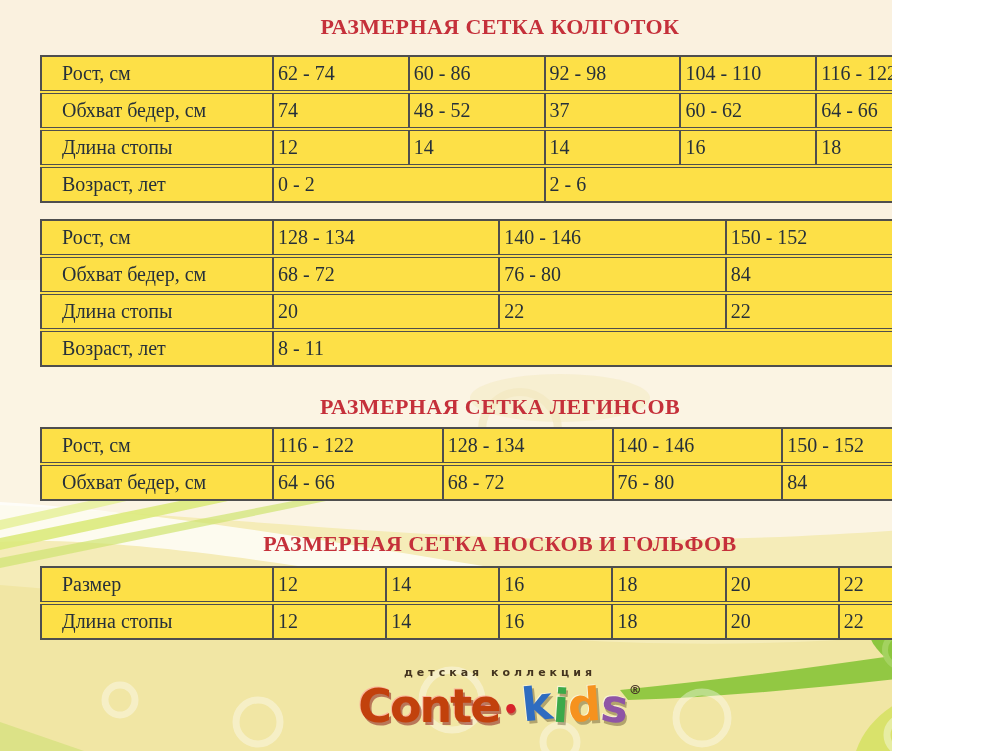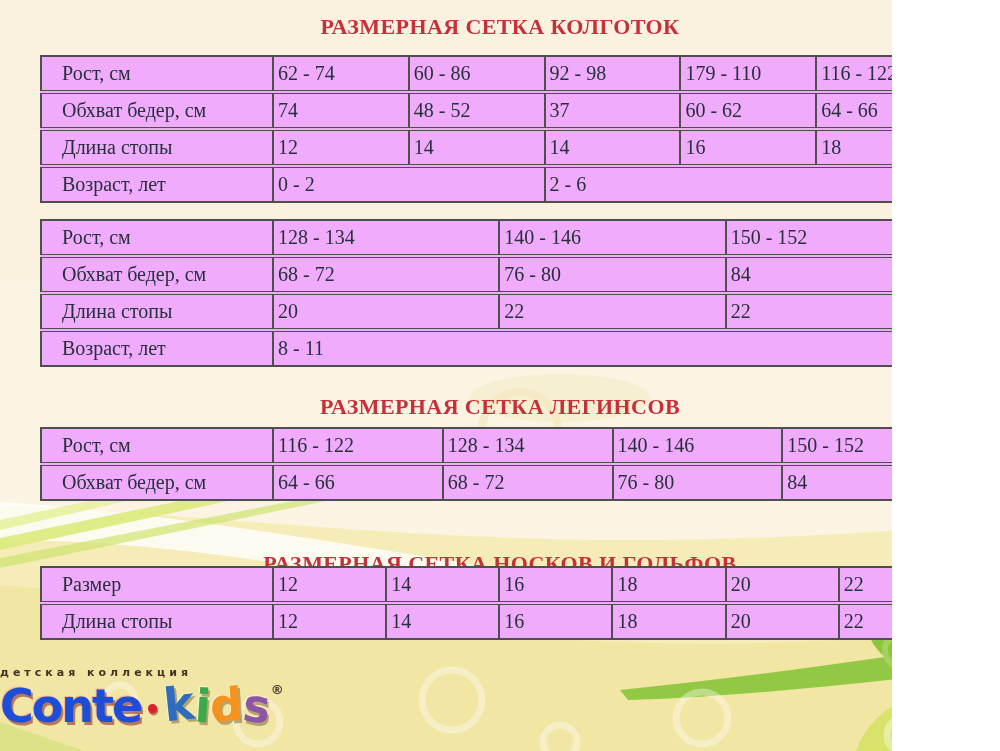--- a/index.html
+++ b/index.html
@@ -22,7 +22,7 @@
   table.sz {
     position:absolute; left:40px; width:913px;
     border-collapse:collapse; table-layout:fixed;
-    background:#f0abfc;
+    background:#fde047;
     font-size:20px; color:#26303a;
   }
   table.sz { border:2px solid #464646; }

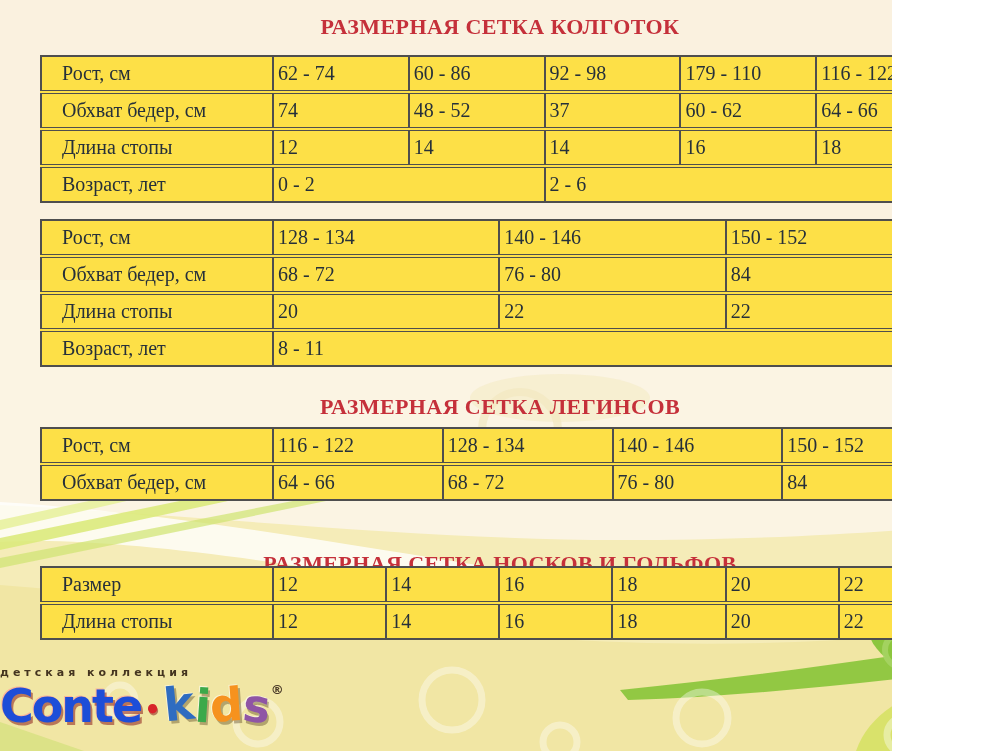--- a/index.html
+++ b/index.html
@@ -120,7 +120,7 @@
       <td>62 - 74</td>
       <td>60 - 86</td>
       <td>92 - 98</td>
-      <td>179 - 110</td>
+      <td>104 - 110</td>
       <td>116 - 122</td>
     </tr>
     <tr>

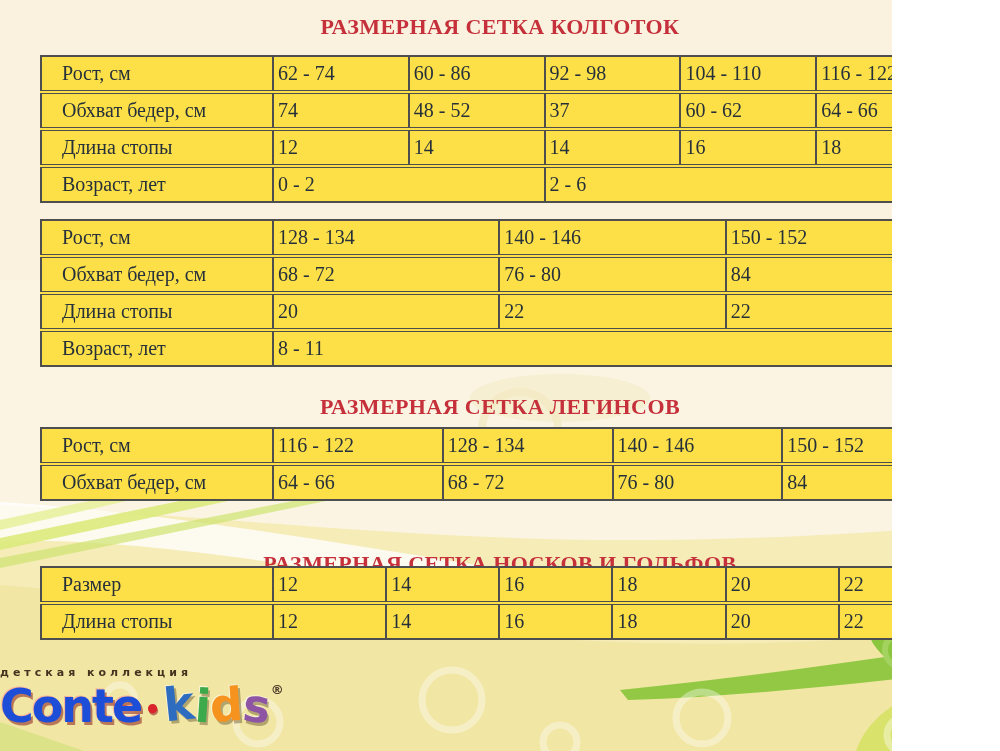--- a/index.html
+++ b/index.html
@@ -17,7 +17,7 @@
   }
   #title-tights   { top:15px; }
   #title-leggings { top:395px;text-align:center; }
-  #title-socks    { top:552px; }
+  #title-socks    { top:532px; }
 
   table.sz {
     position:absolute; left:40px; width:913px;

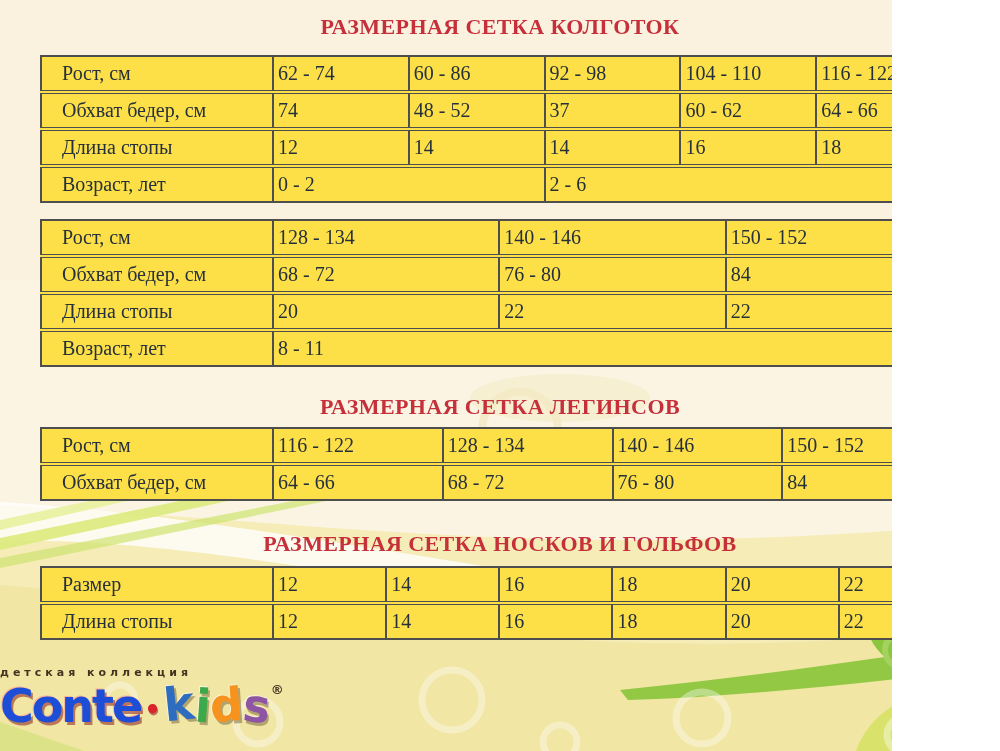--- a/index.html
+++ b/index.html
@@ -34,7 +34,7 @@
   #table-leggings { top:427px; }
   #table-socks    { top:566px; }
 
-  .logo { position:absolute; left:0; top:666px; width:1000px; 
+  .logo { position:absolute; left:0; top:666px; width:1000px; text-align:center;
           font-family:"DejaVu Sans","Liberation Sans",sans-serif; }
   .tagline { font-size:11px; font-weight:bold; letter-spacing:4px; color:#44341f; }
   .brand { margin-top:1px; font-size:46px; font-weight:bold; line-height:52px; white-space:nowrap; }

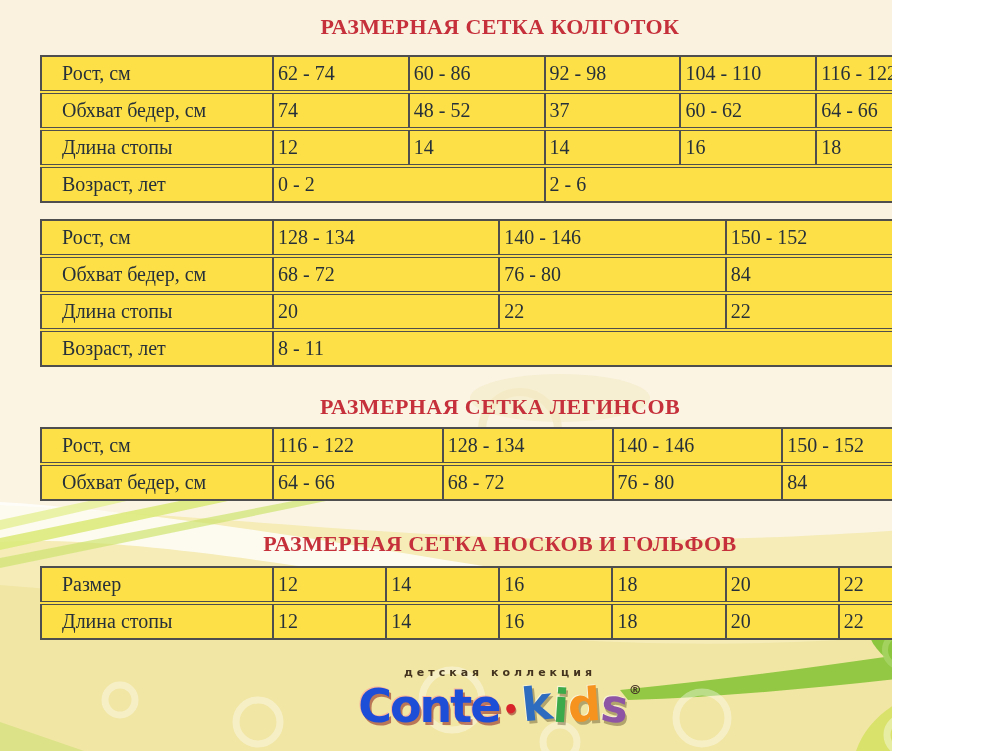--- a/index.html
+++ b/index.html
@@ -39,7 +39,7 @@
   .tagline { font-size:11px; font-weight:bold; letter-spacing:4px; color:#44341f; }
   .brand { margin-top:1px; font-size:46px; font-weight:bold; line-height:52px; white-space:nowrap; }
   .brand span { display:inline-block; }
-  .conte { color:#1d4ed8; letter-spacing:-2px;
+  .conte { color:#c2410c; letter-spacing:-2px;
            text-shadow:2px 3px 0 rgba(130,8,12,.5), -1px -1px 0 rgba(255,160,150,.7); }
   .dot   { color:#d8242a; font-size:26px; vertical-align:middle; margin:0 3px;
            text-shadow:1px 2px 0 rgba(130,8,12,.5); }

